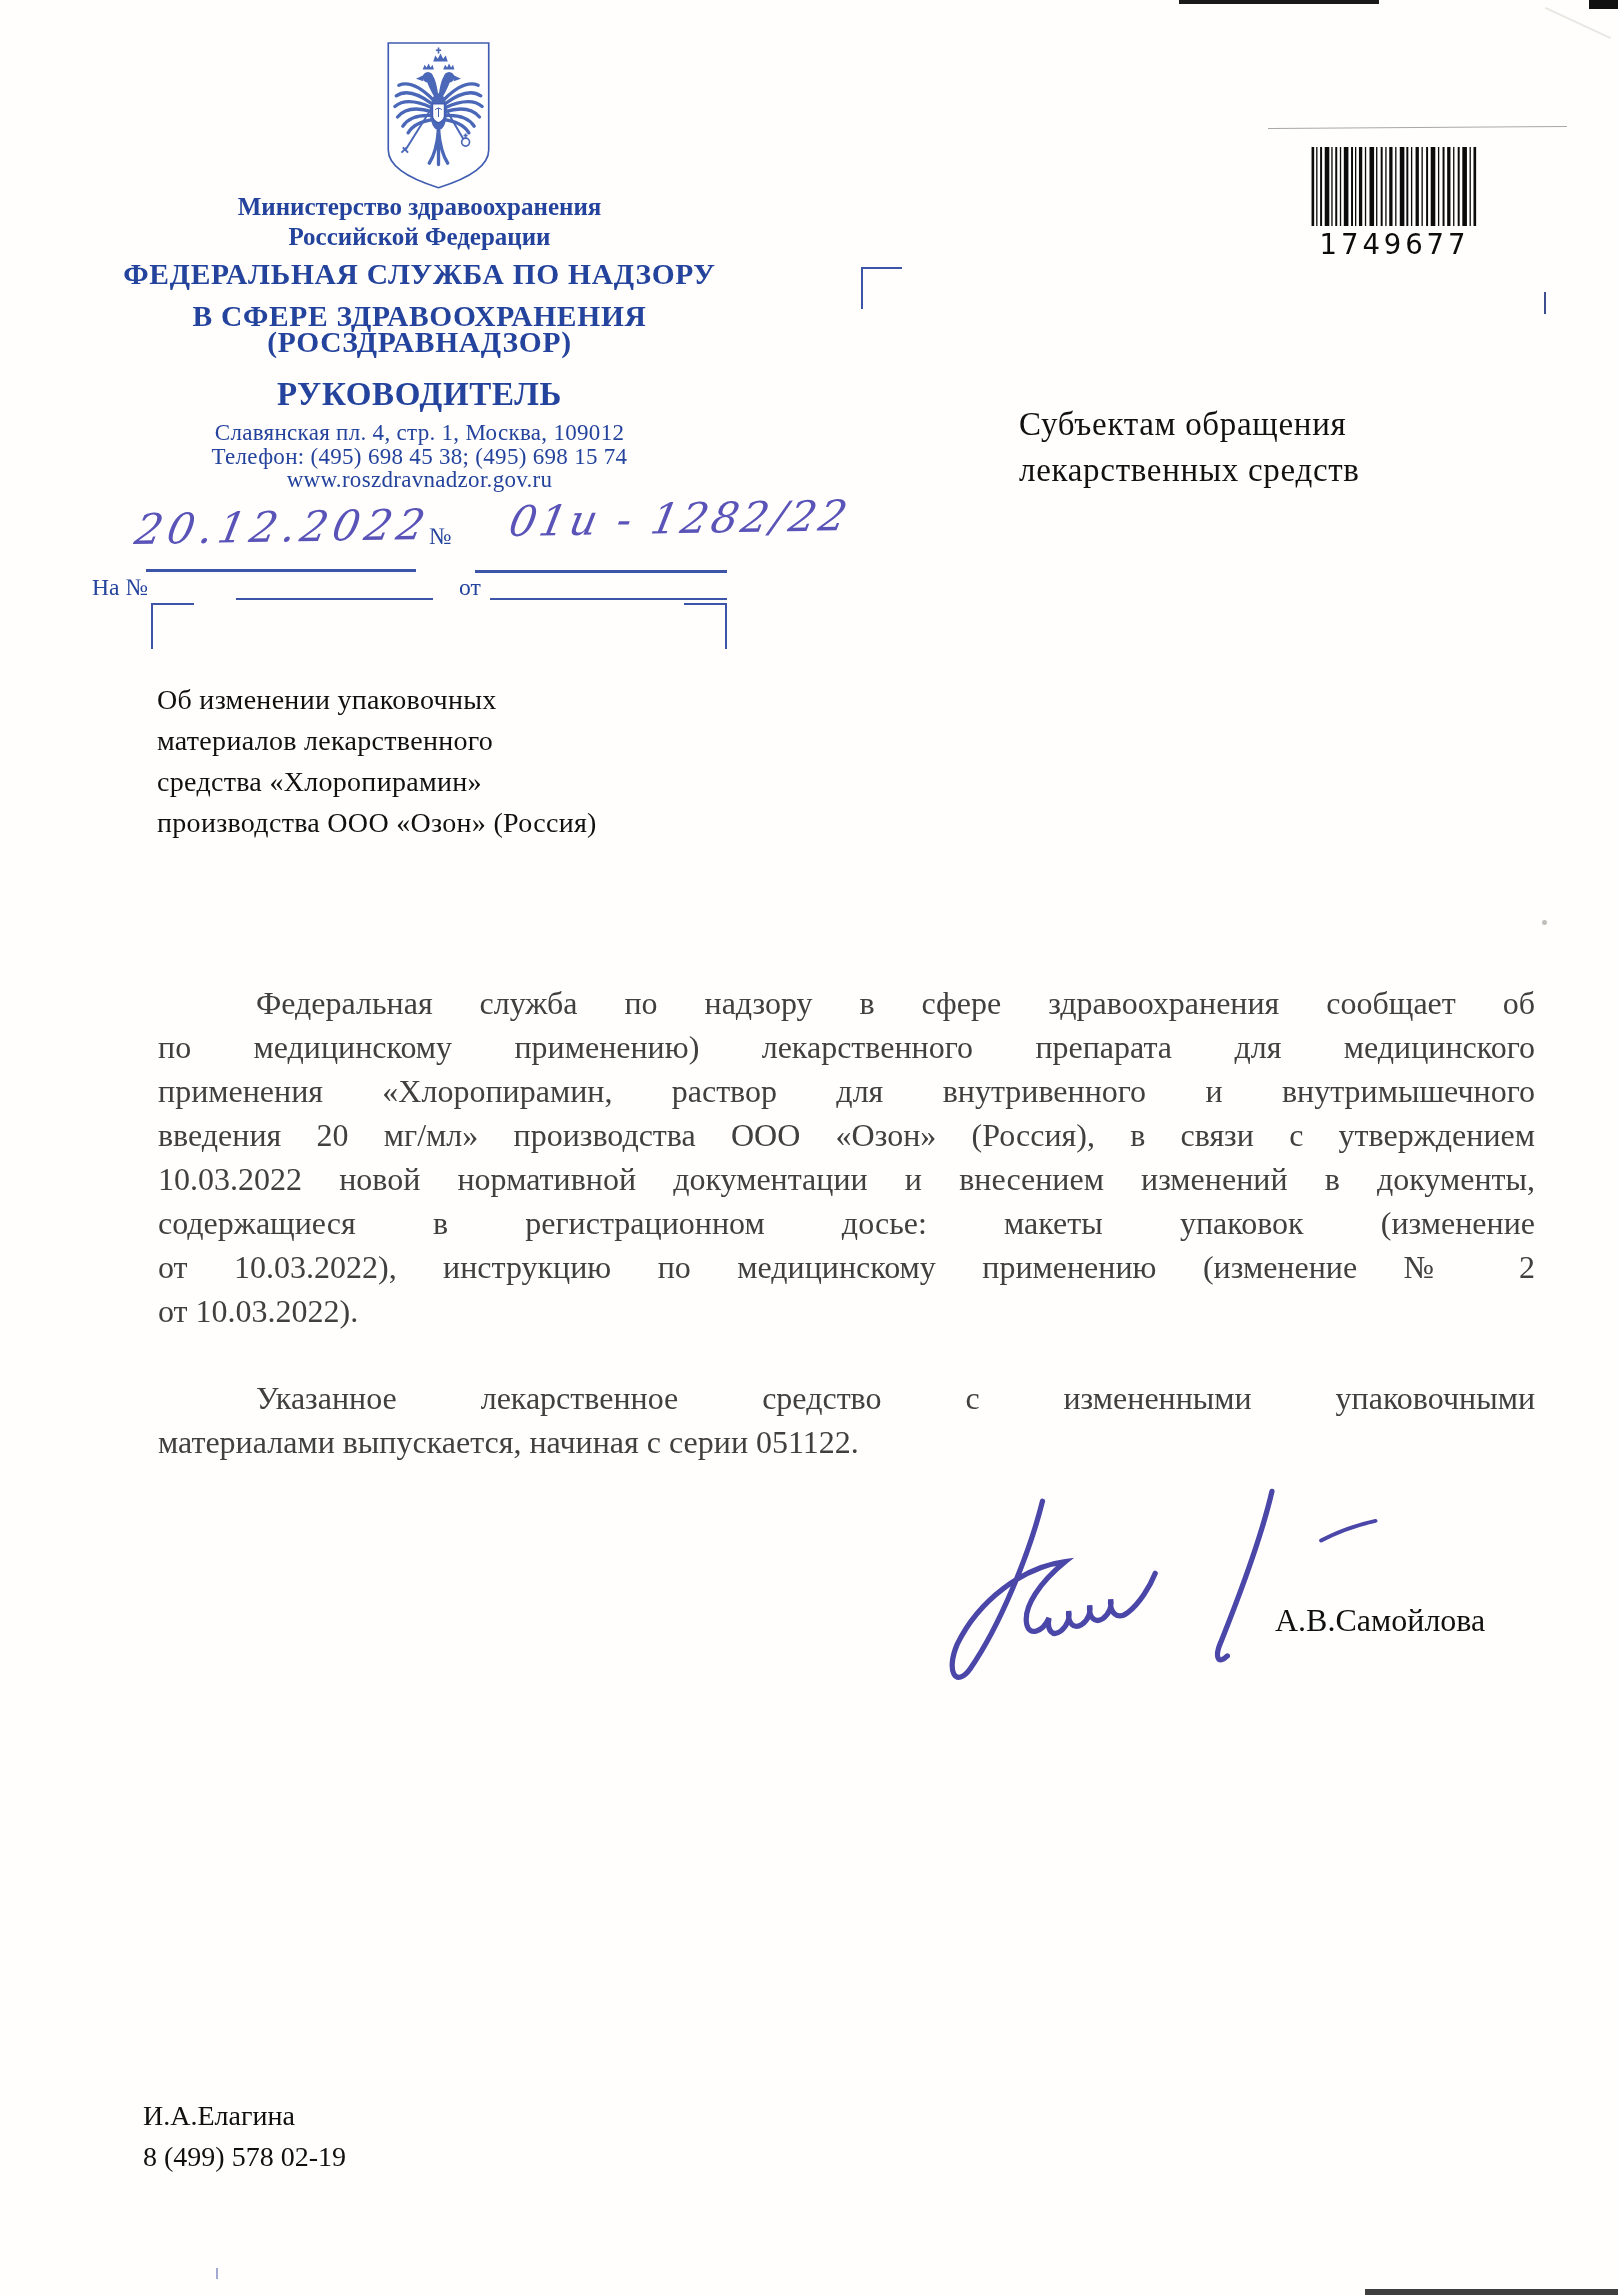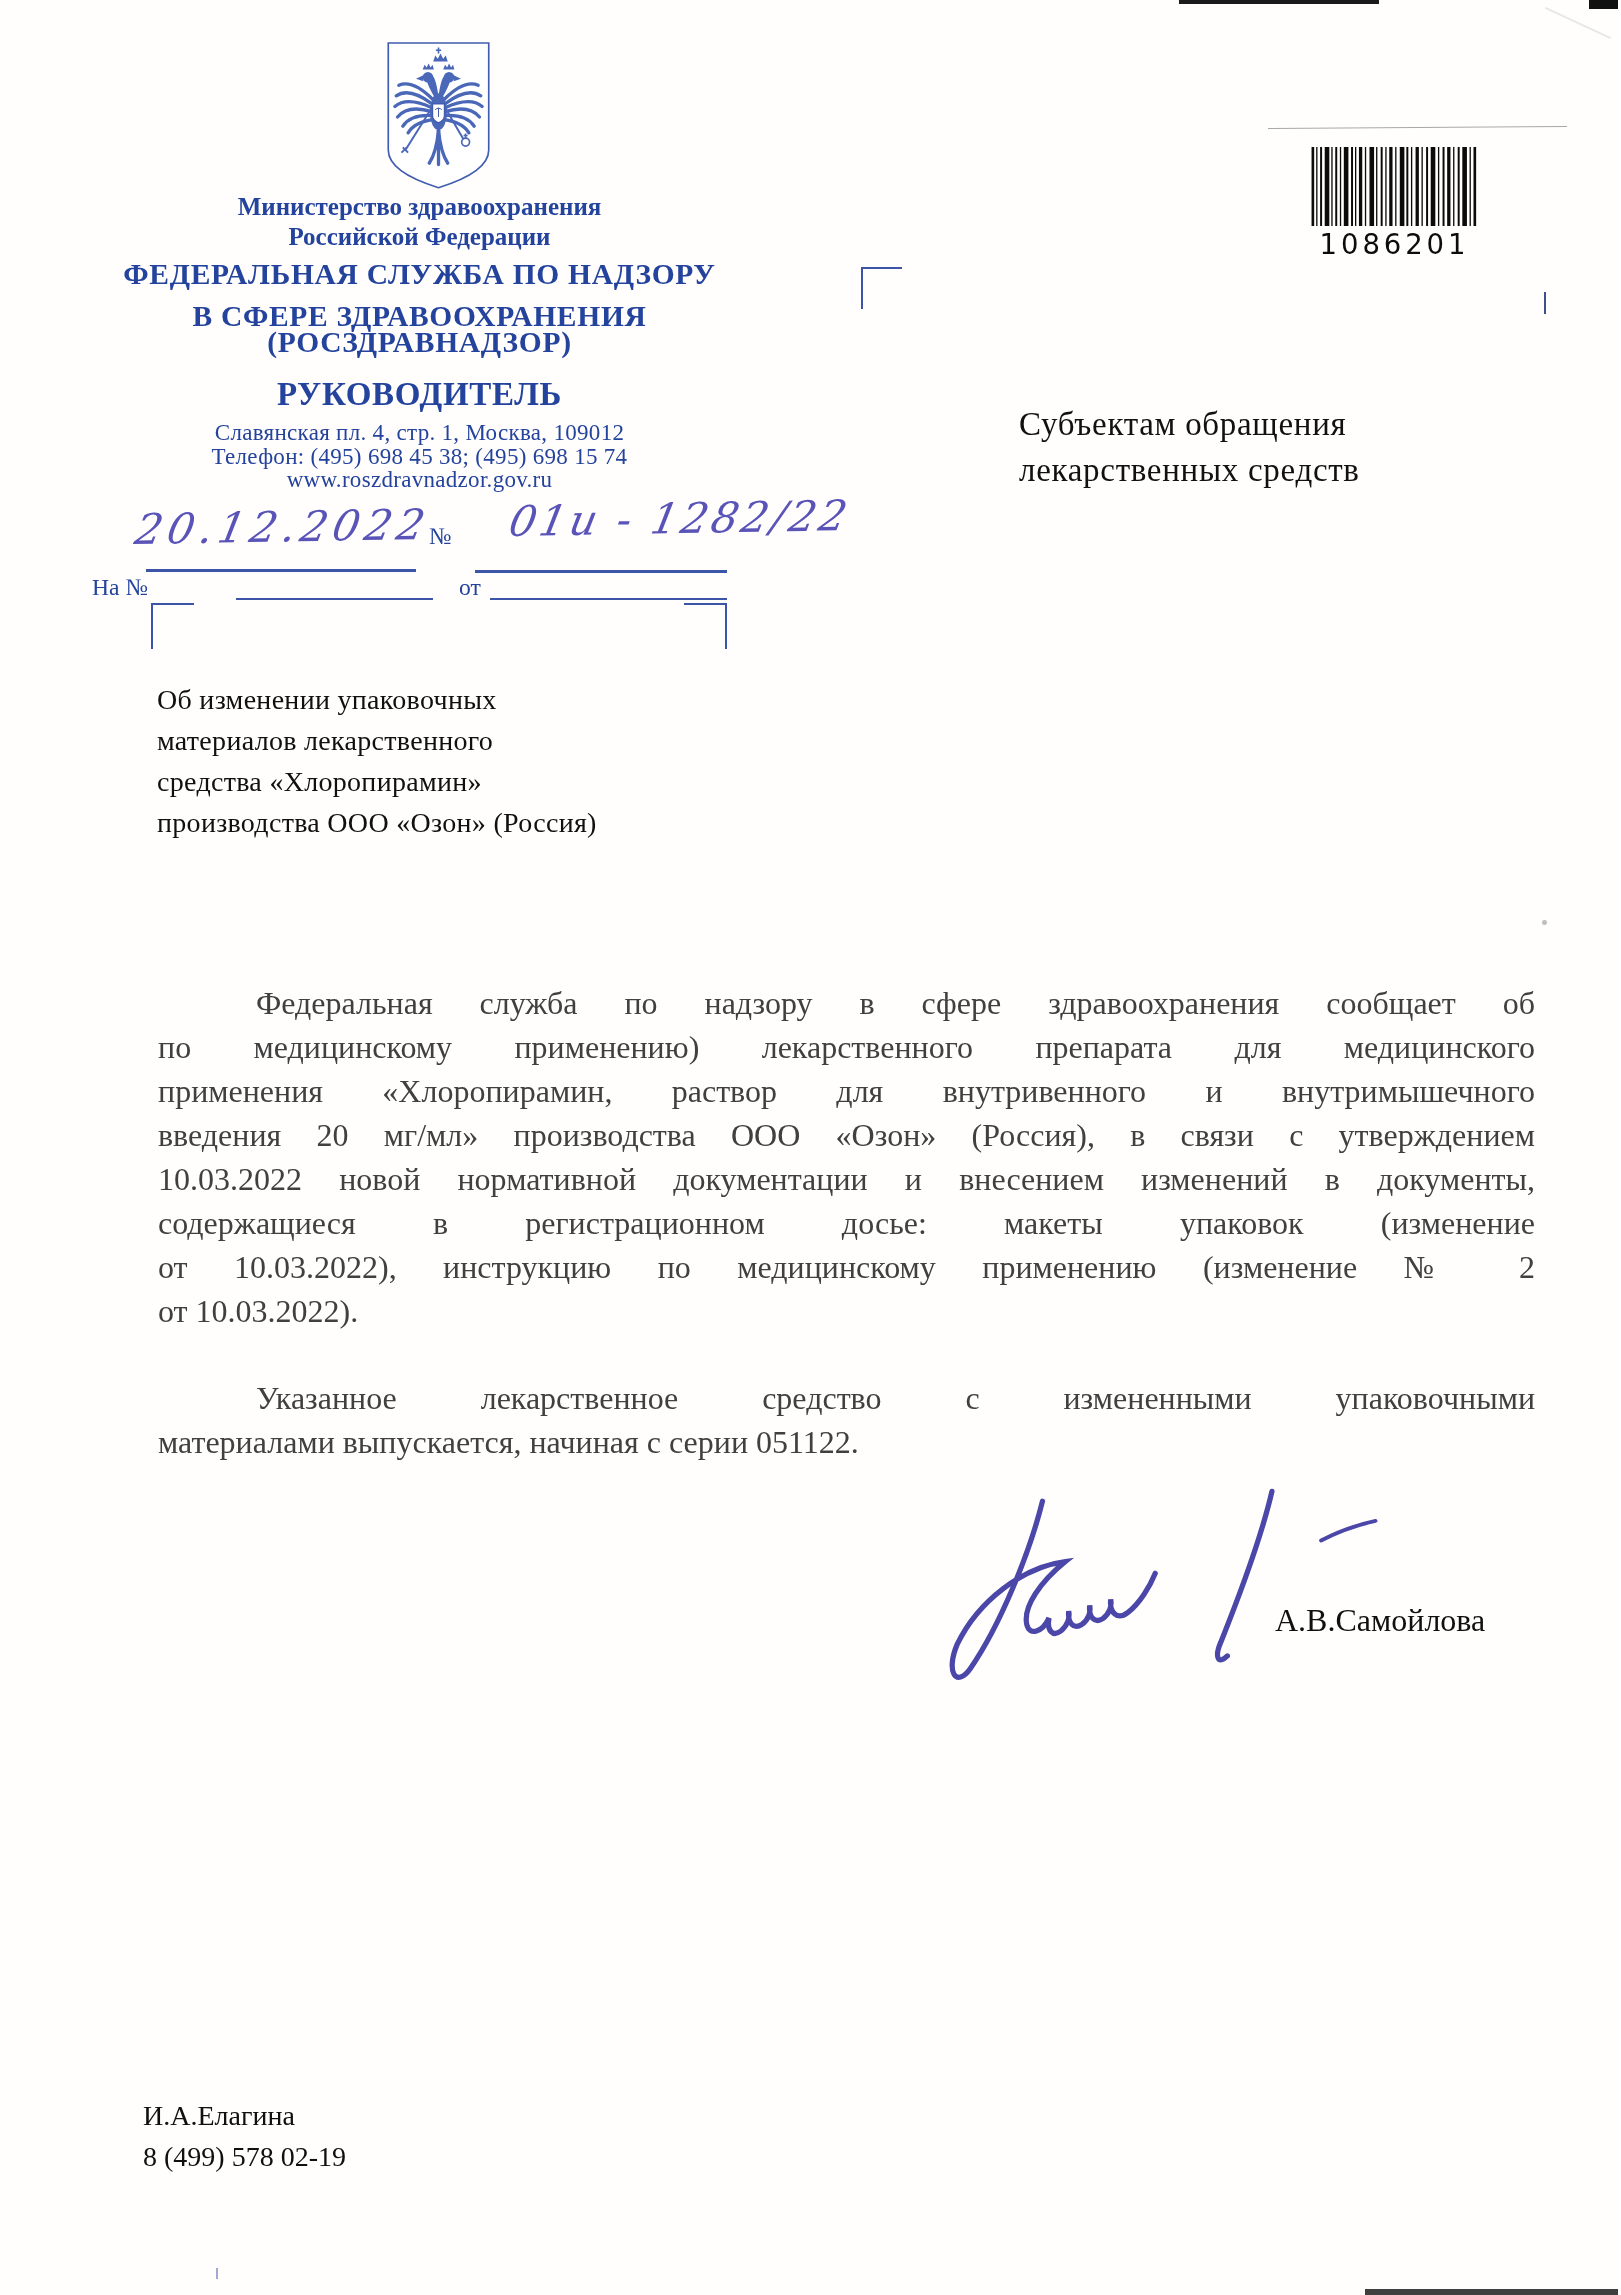--- a/index.html
+++ b/index.html
@@ -171,7 +171,7 @@
       <rect x="246" y="0" width="4" height="120"></rect>
     </g>
   </svg>
-  <div class="barcode-num">1086201</div>
+  <div class="barcode-num">1749677</div>
 
   <div class="addressee">
     <div>Субъектам обращения</div>

